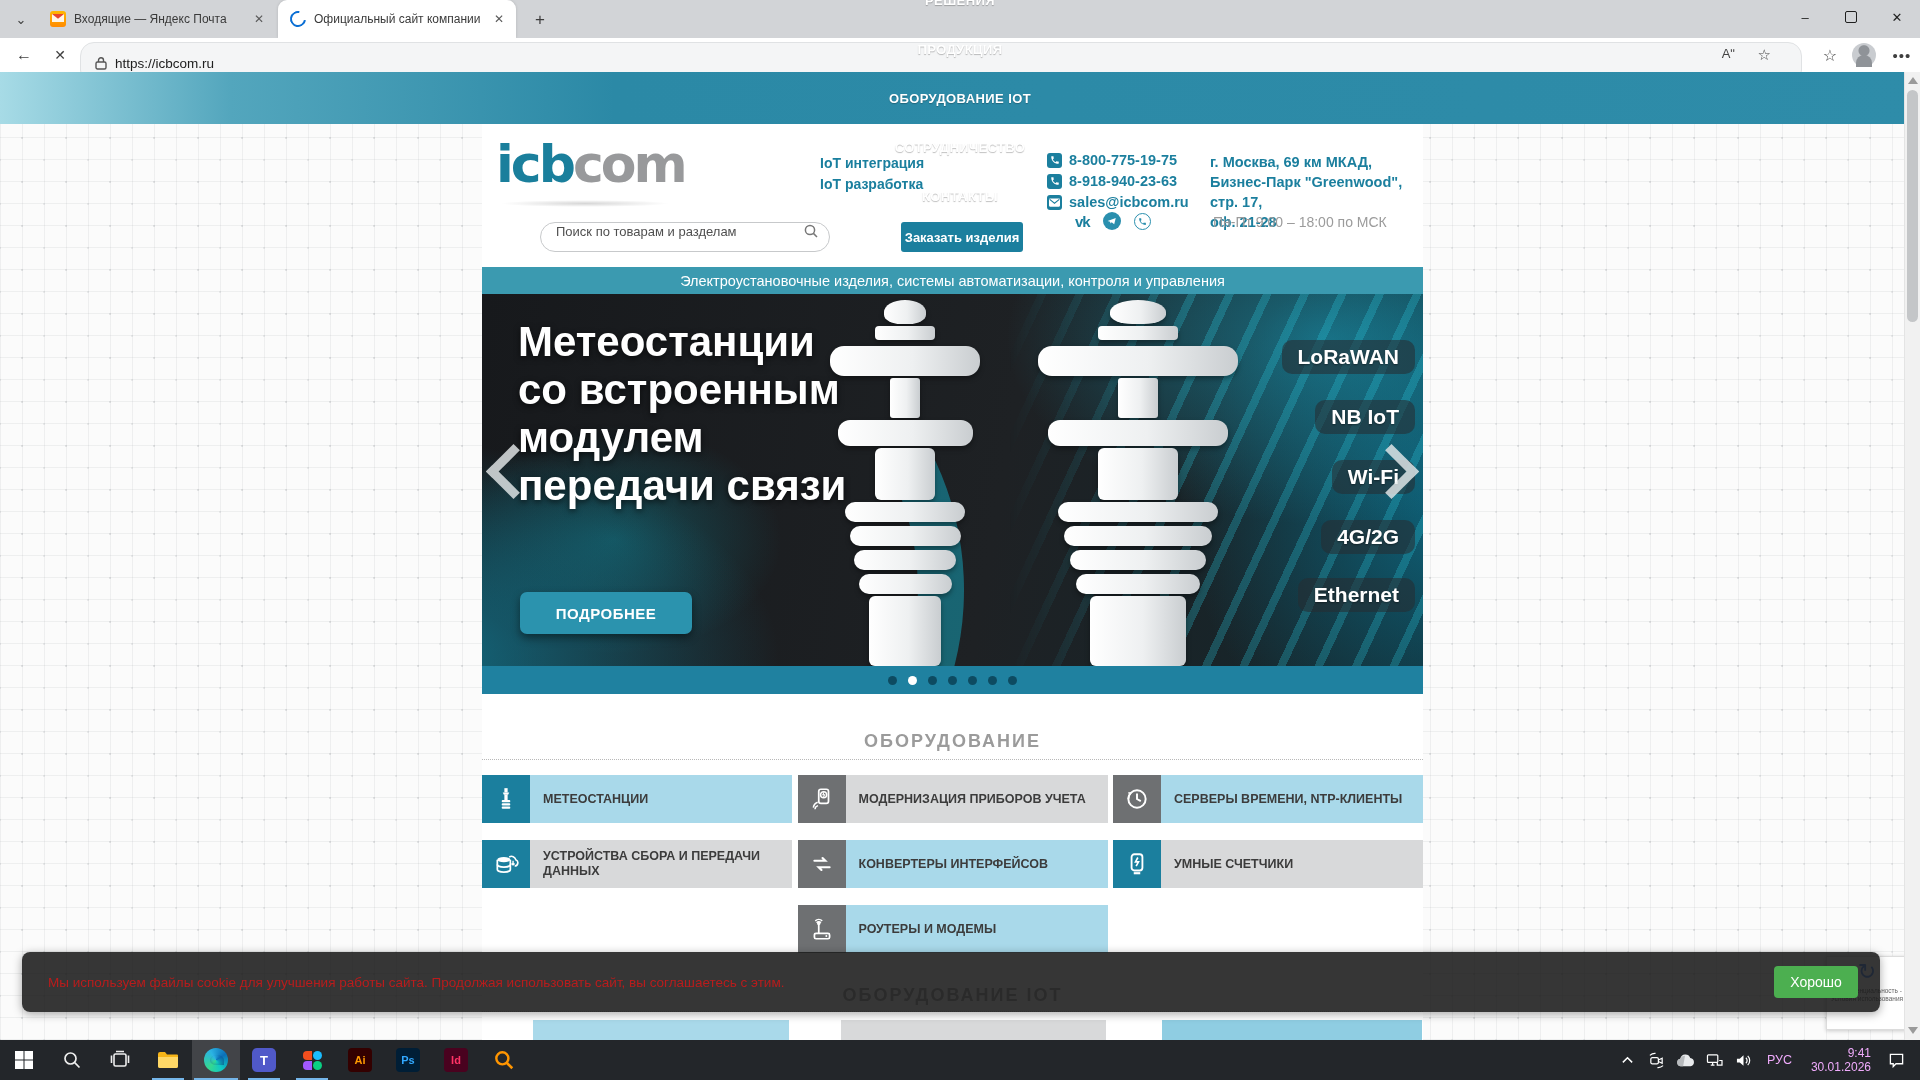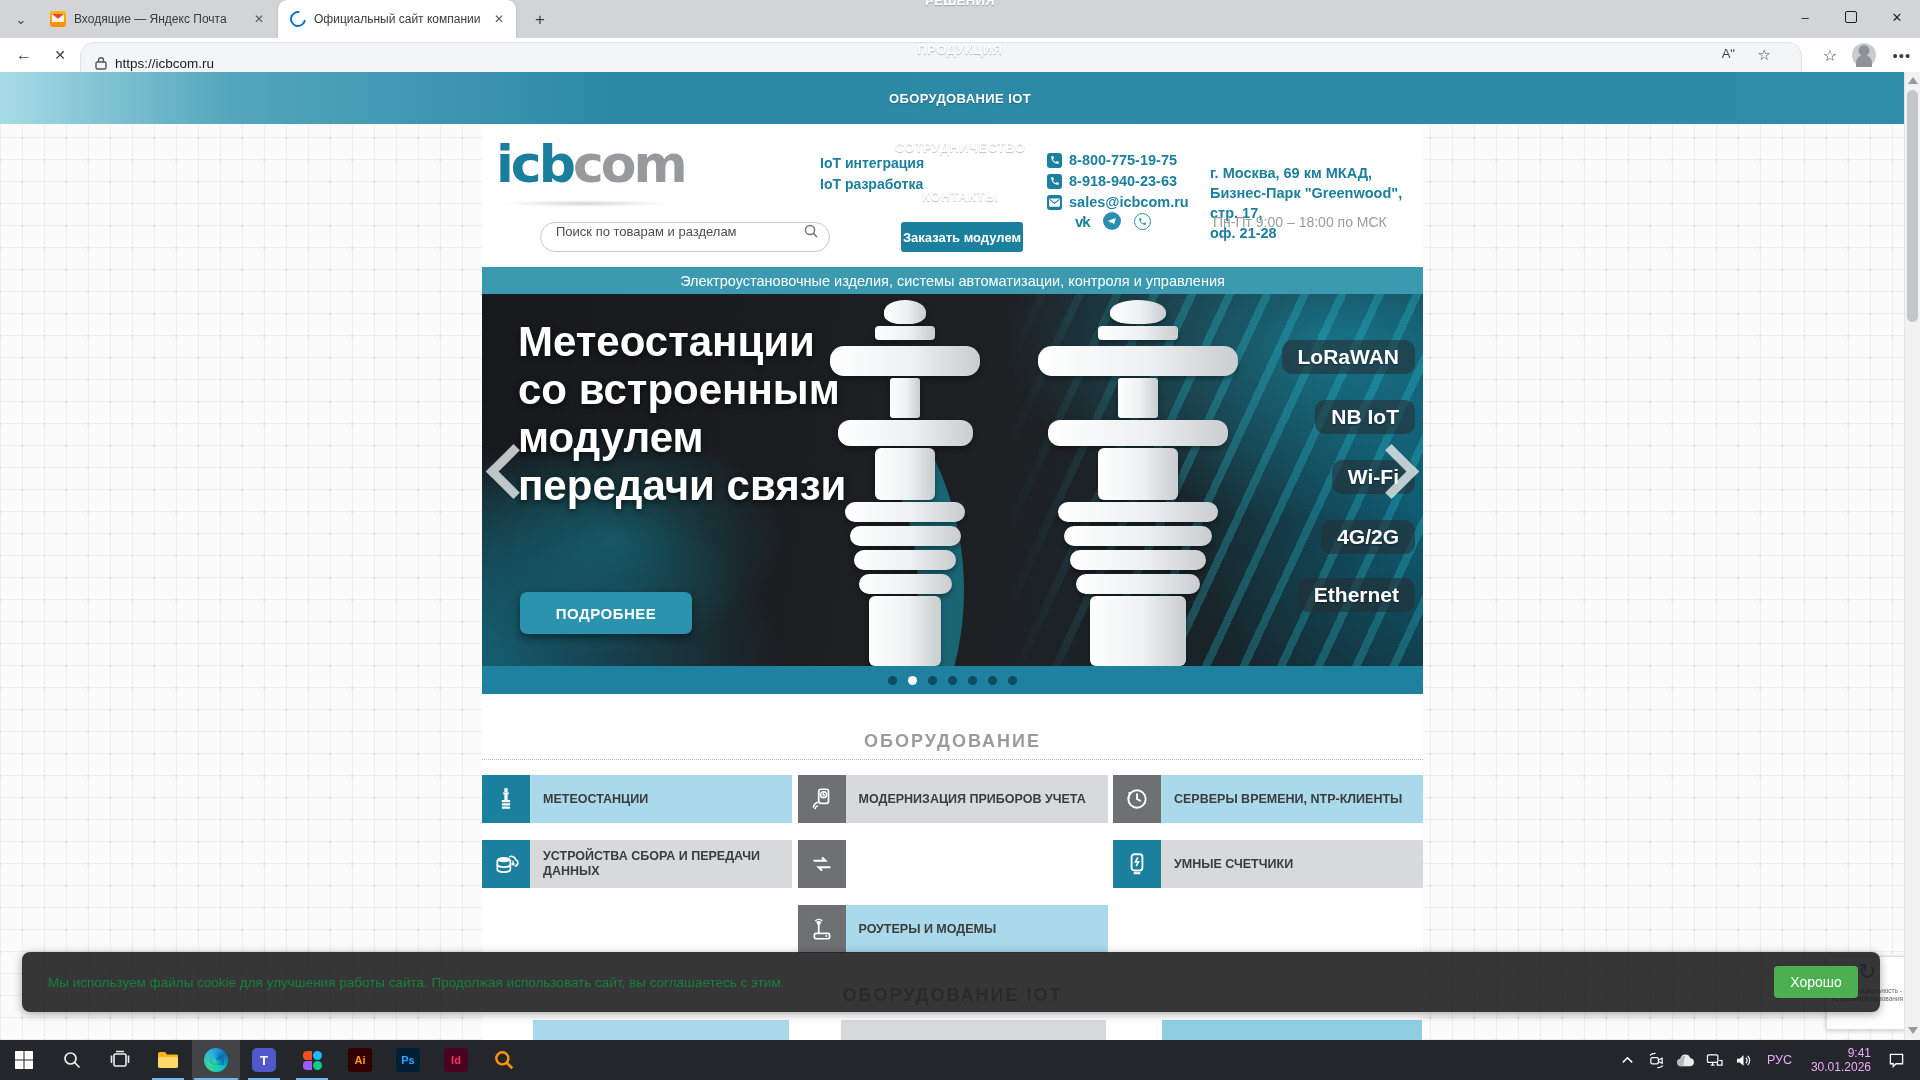--- a/index.html
+++ b/index.html
@@ -91,7 +91,7 @@
   #tg-icon{width:18px;height:18px;border-radius:50%;background:#2a8fae;display:flex;align-items:center;justify-content:center;}
   #wa-icon{width:17px;height:17px;border-radius:50%;border:1.6px solid #2a8fae;box-sizing:border-box;
            display:flex;align-items:center;justify-content:center;}
-  #address-block{left:1210px;top:152px;width:215px;margin-top:11px;}
+  #address-block{left:1210px;top:152px;width:215px;}
   .addr-line{color:#1b7f9e;font-size:14.5px;font-weight:600;line-height:20px;}
   #hours{left:1213px;top:214px;color:#9b9b9b;font-size:14px;}
 

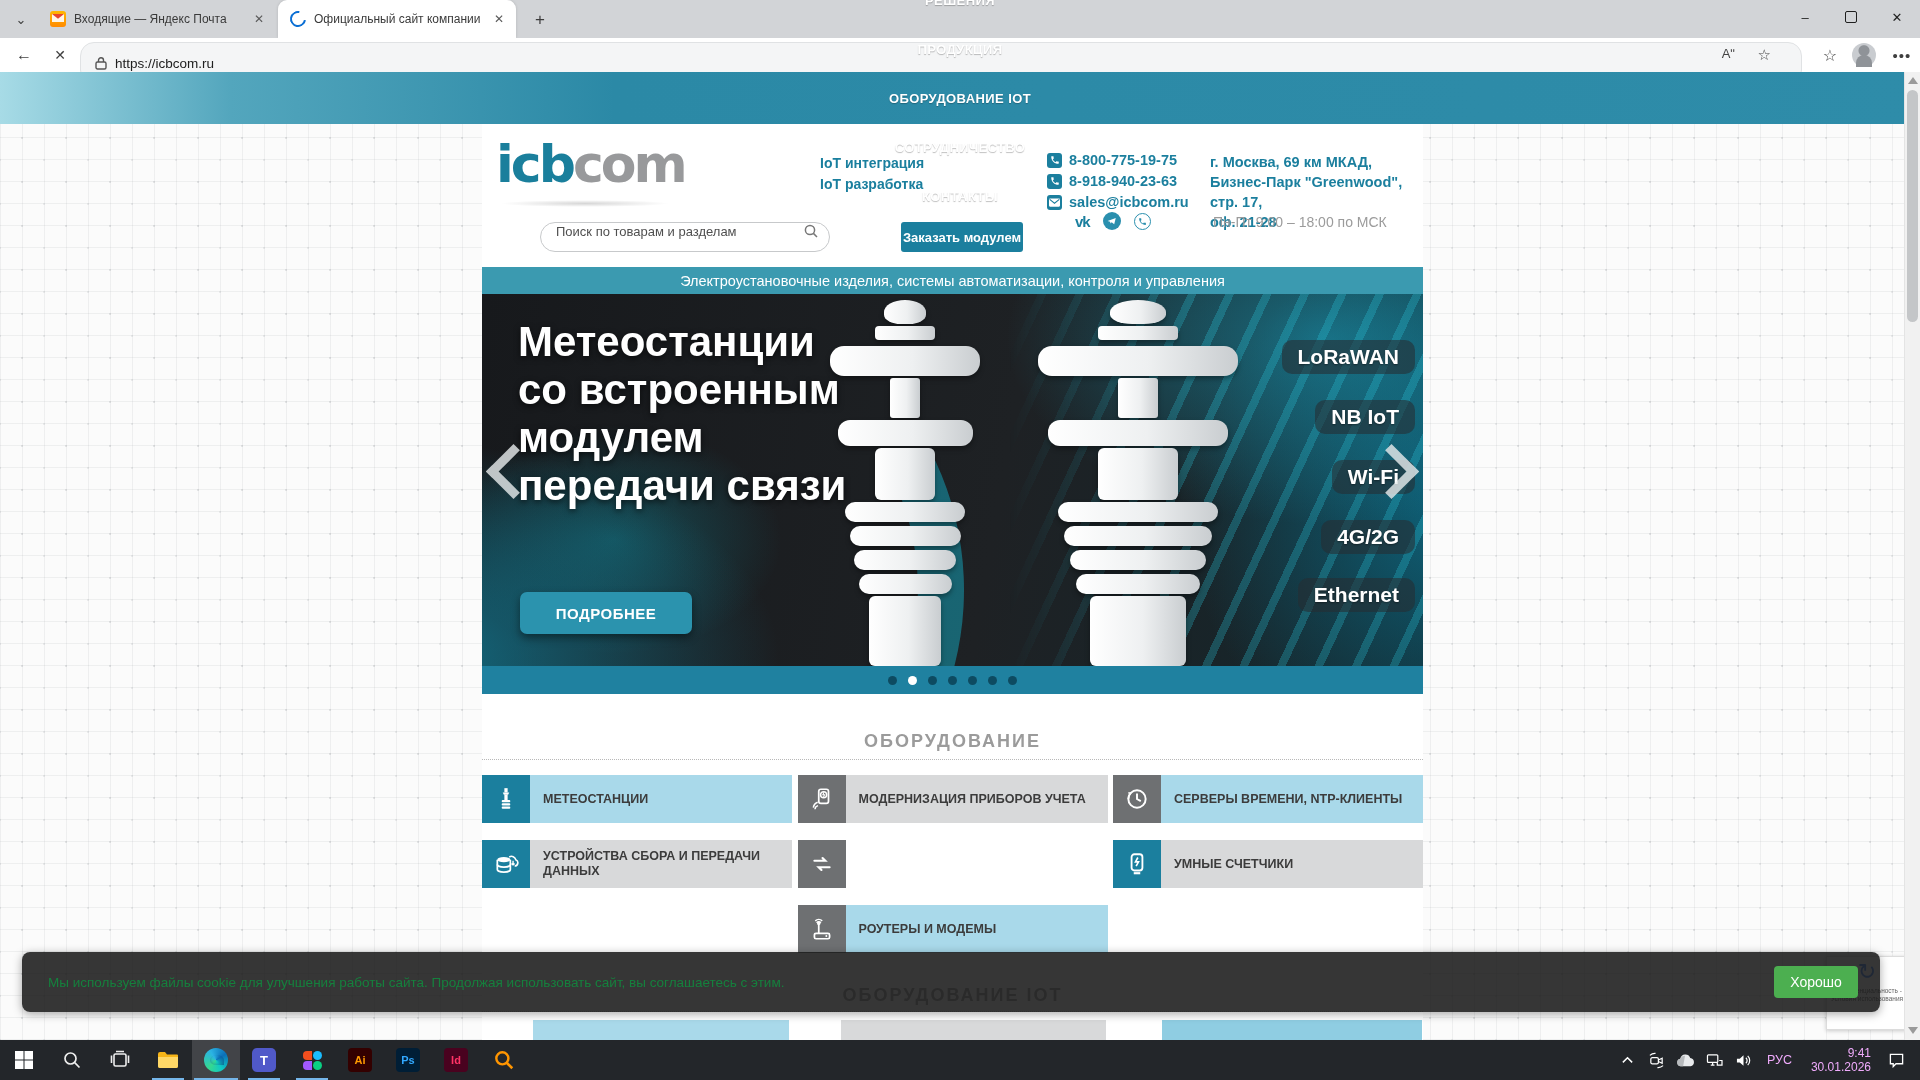--- a/index.html
+++ b/index.html
@@ -251,7 +251,7 @@
         </svg>
     </span>
   </div>
-  <div class="abs" id="call-btn">Заказать модулем</div>
+  <div class="abs" id="call-btn">Заказать изделия</div>
   <div class="abs" id="phones">
       <div class="ph-row">
         <div class="ph-ic">

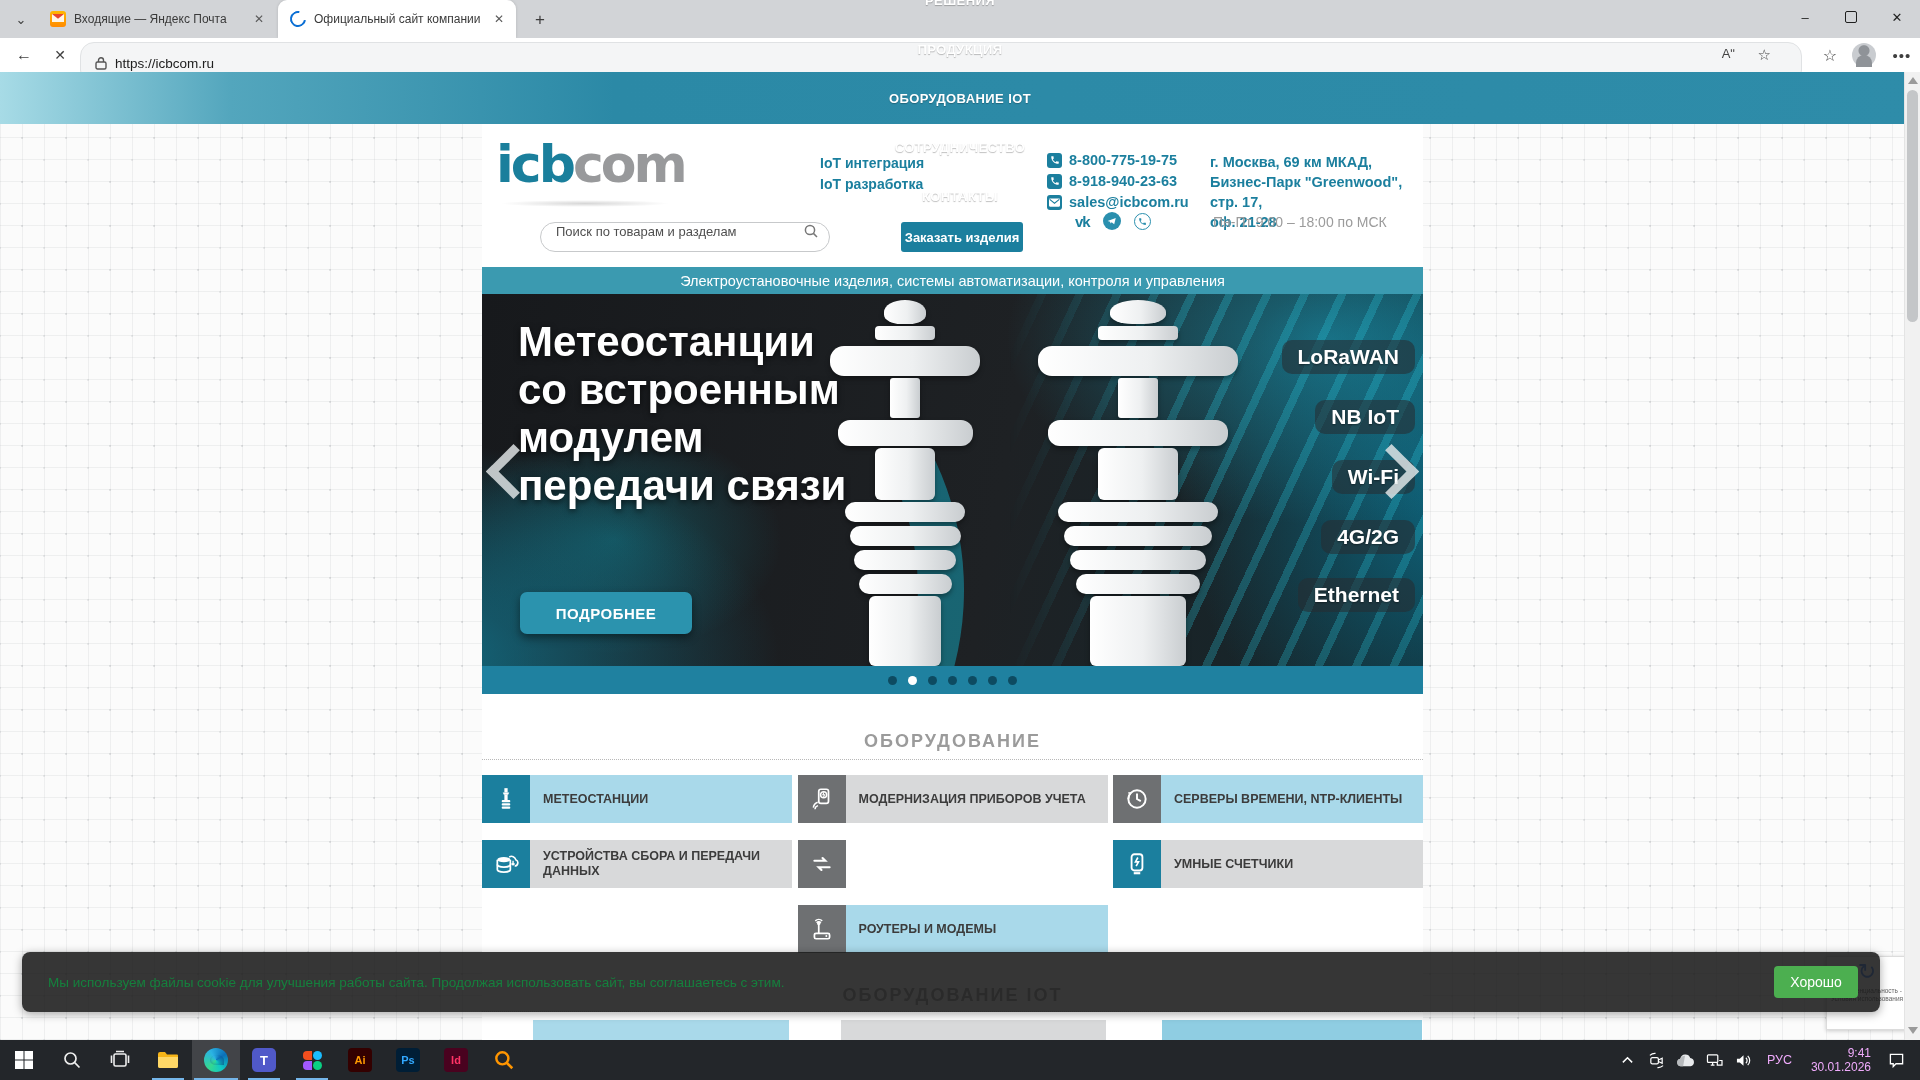--- a/index.html
+++ b/index.html
@@ -414,6 +414,7 @@
             <path d="M5 9h10l-2.5-2.5M19 15H9l2.5 2.5" fill="none" stroke="#fff" stroke-width="2" stroke-linecap="round"></path>
           </svg>
         </div>
+        <div class="eq-lbl bg-blue">КОНВЕРТЕРЫ ИНТЕРФЕЙСОВ</div>
       </div>
       <div class="eq-item" style="left: 631px; top: 65px;">
         <div class="eq-ic icbg-teal">

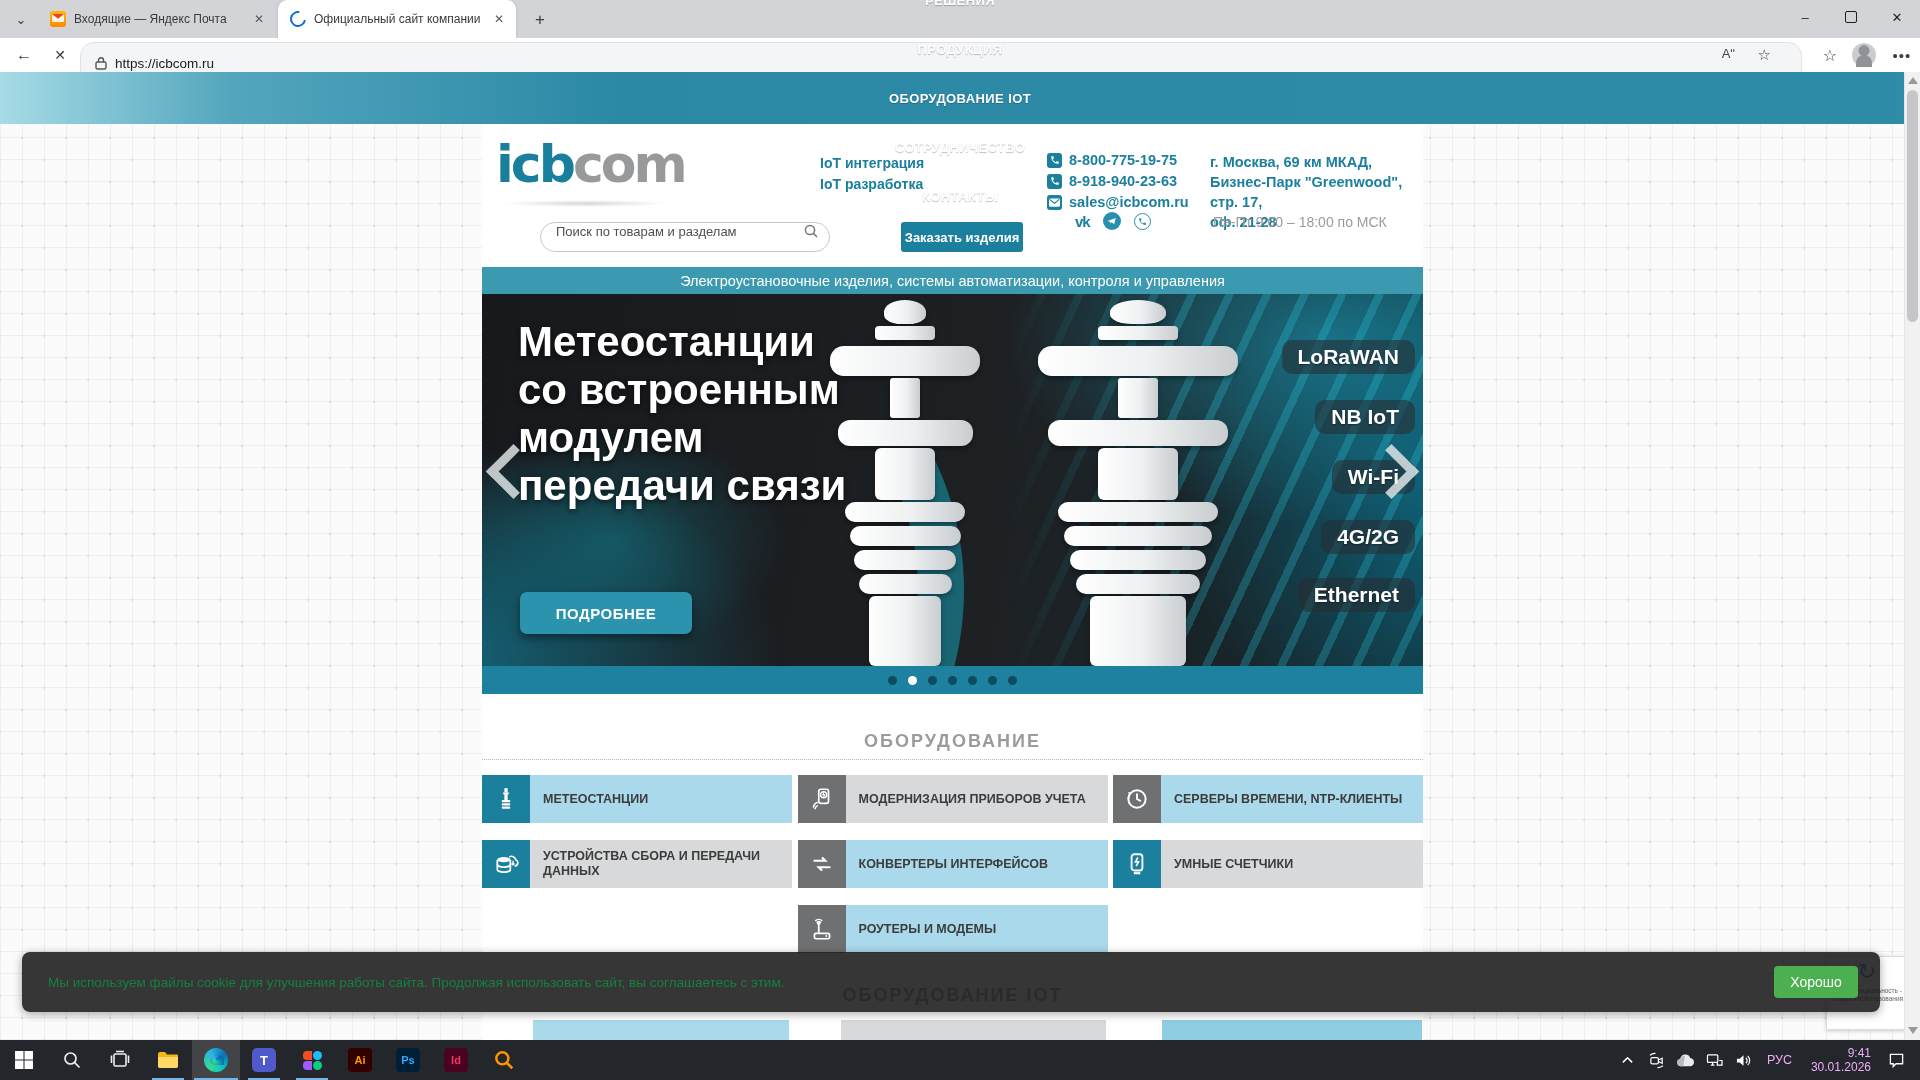--- a/index.html
+++ b/index.html
@@ -151,7 +151,7 @@
   
   #cookie-bar{left:22px;top:952px;width:1858px;height:60px;background:rgba(26,26,26,.88);border-radius:8px;
       display:flex;align-items:center;z-index:10;box-shadow:0 2px 10px rgba(0,0,0,.35);}
-  #cookie-text{color:#15803d;font-size:13.5px;margin-left:26px;flex:1;}
+  #cookie-text{color:#b91c1c;font-size:13.5px;margin-left:26px;flex:1;}
   #cookie-ok{width:84px;height:32px;background:#4caf50;border-radius:4px;color:#fff;font-size:14px;
       display:flex;align-items:center;justify-content:center;margin-right:22px;}
 

